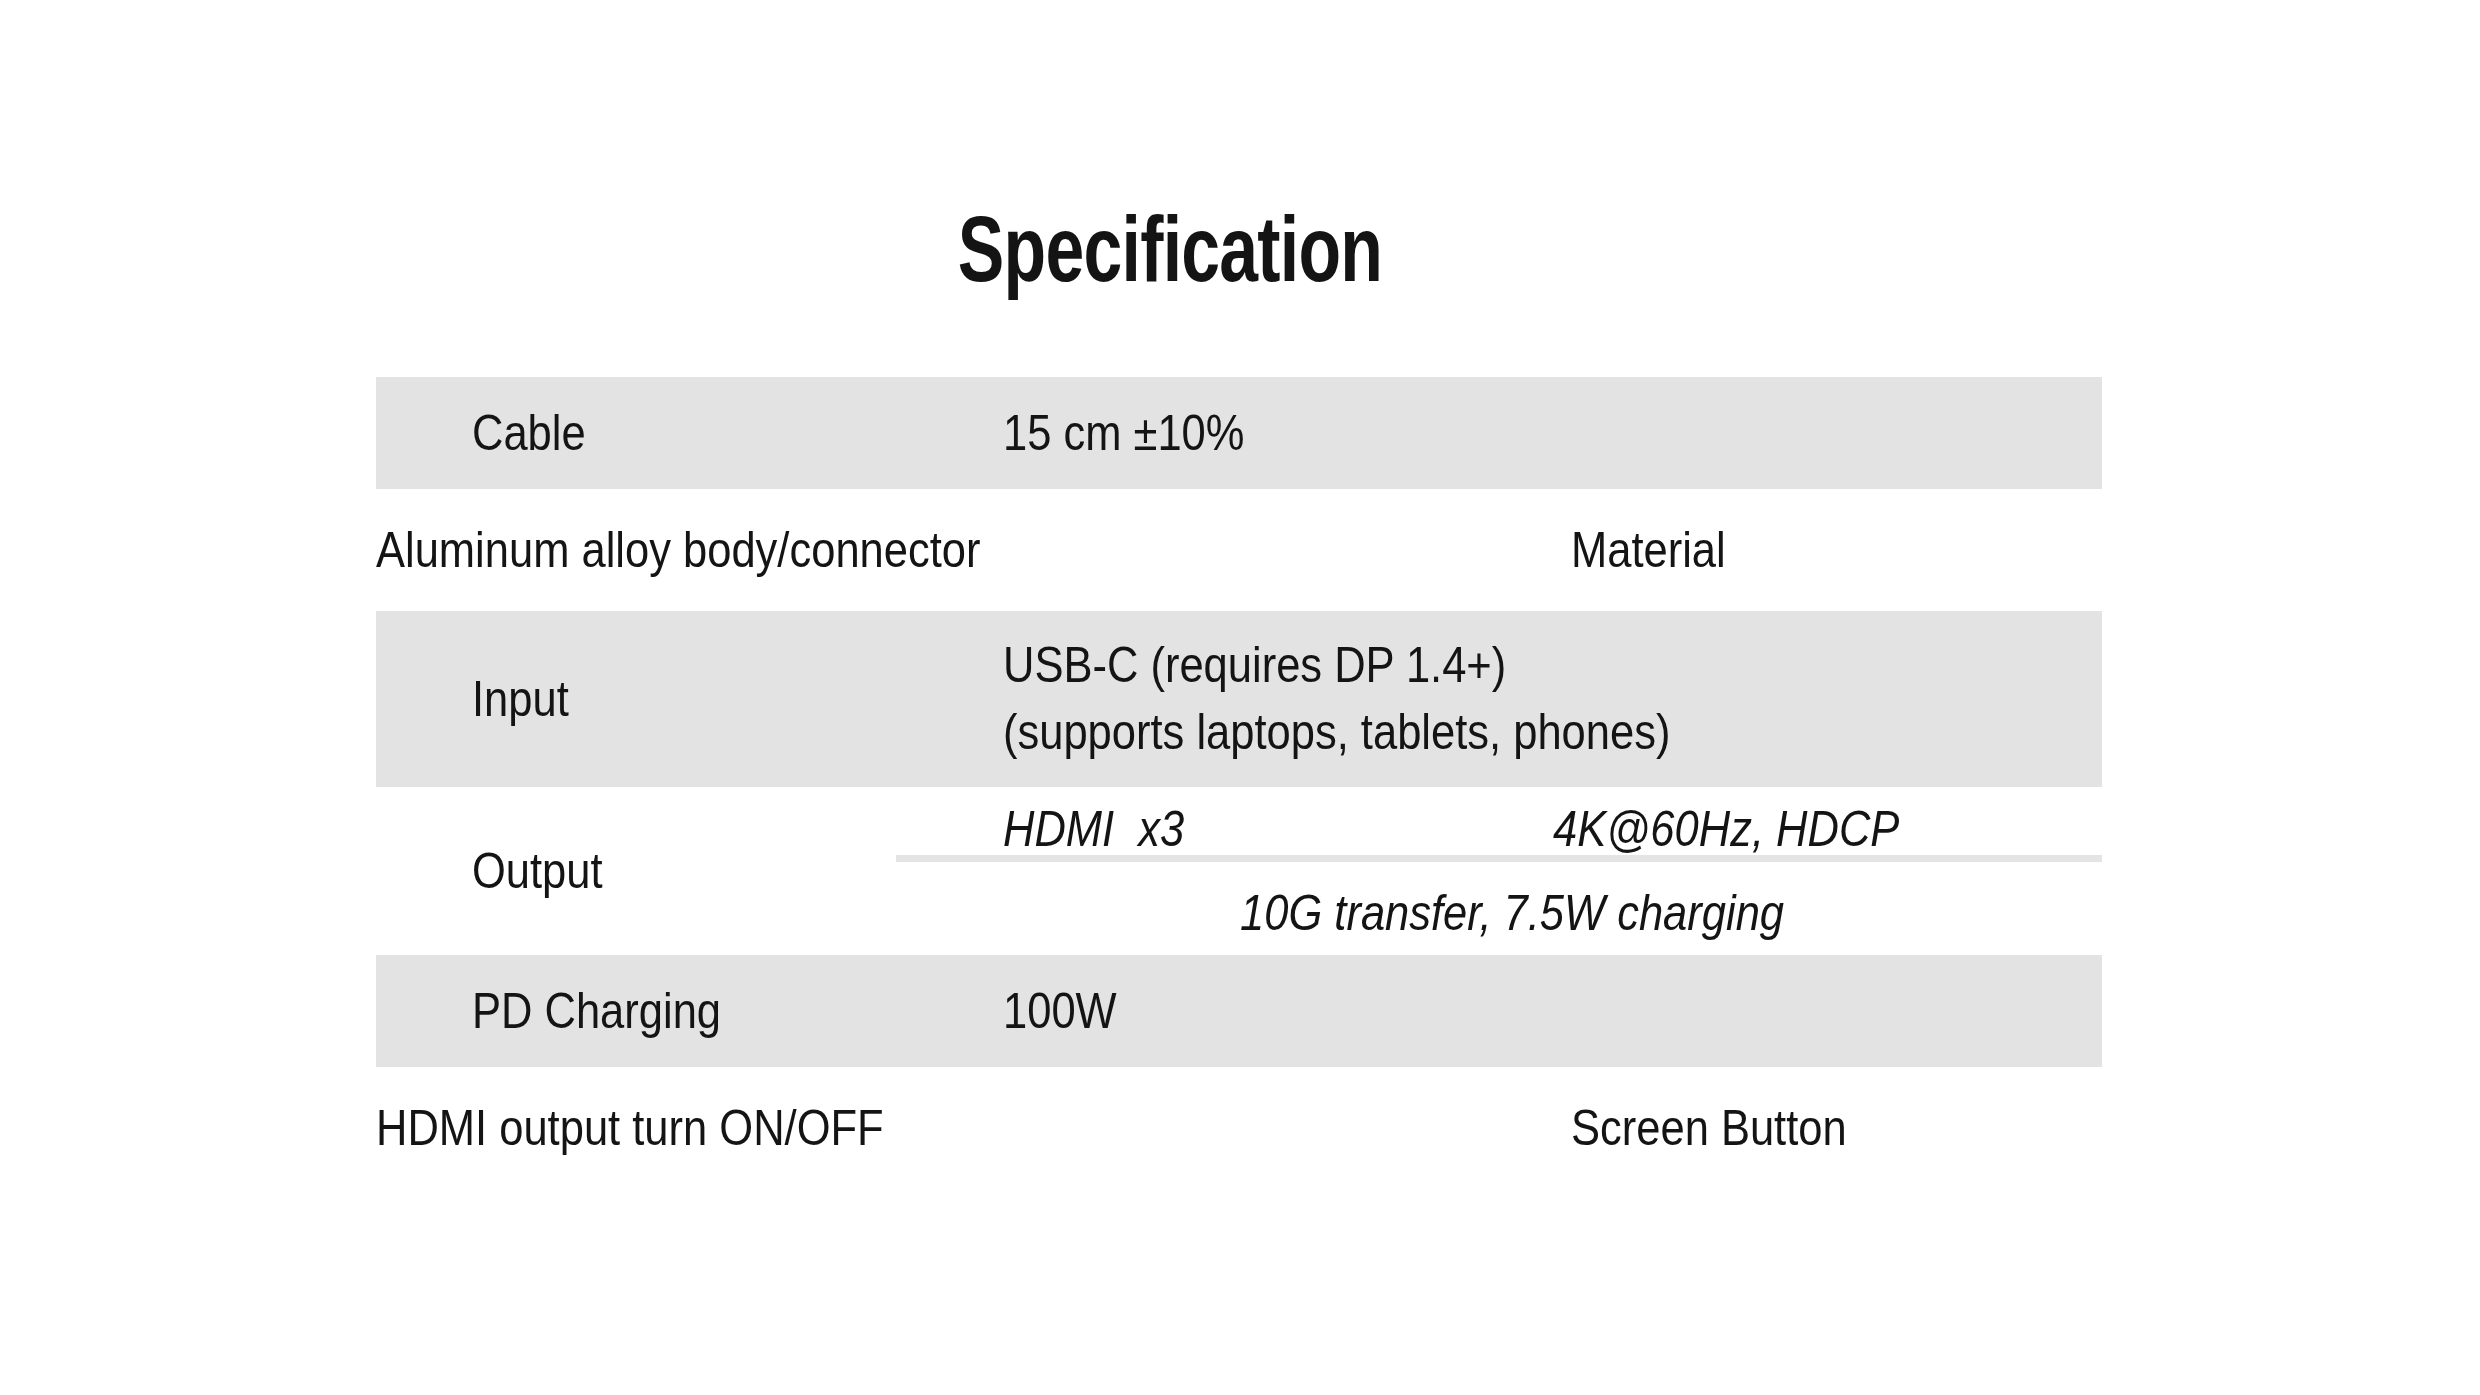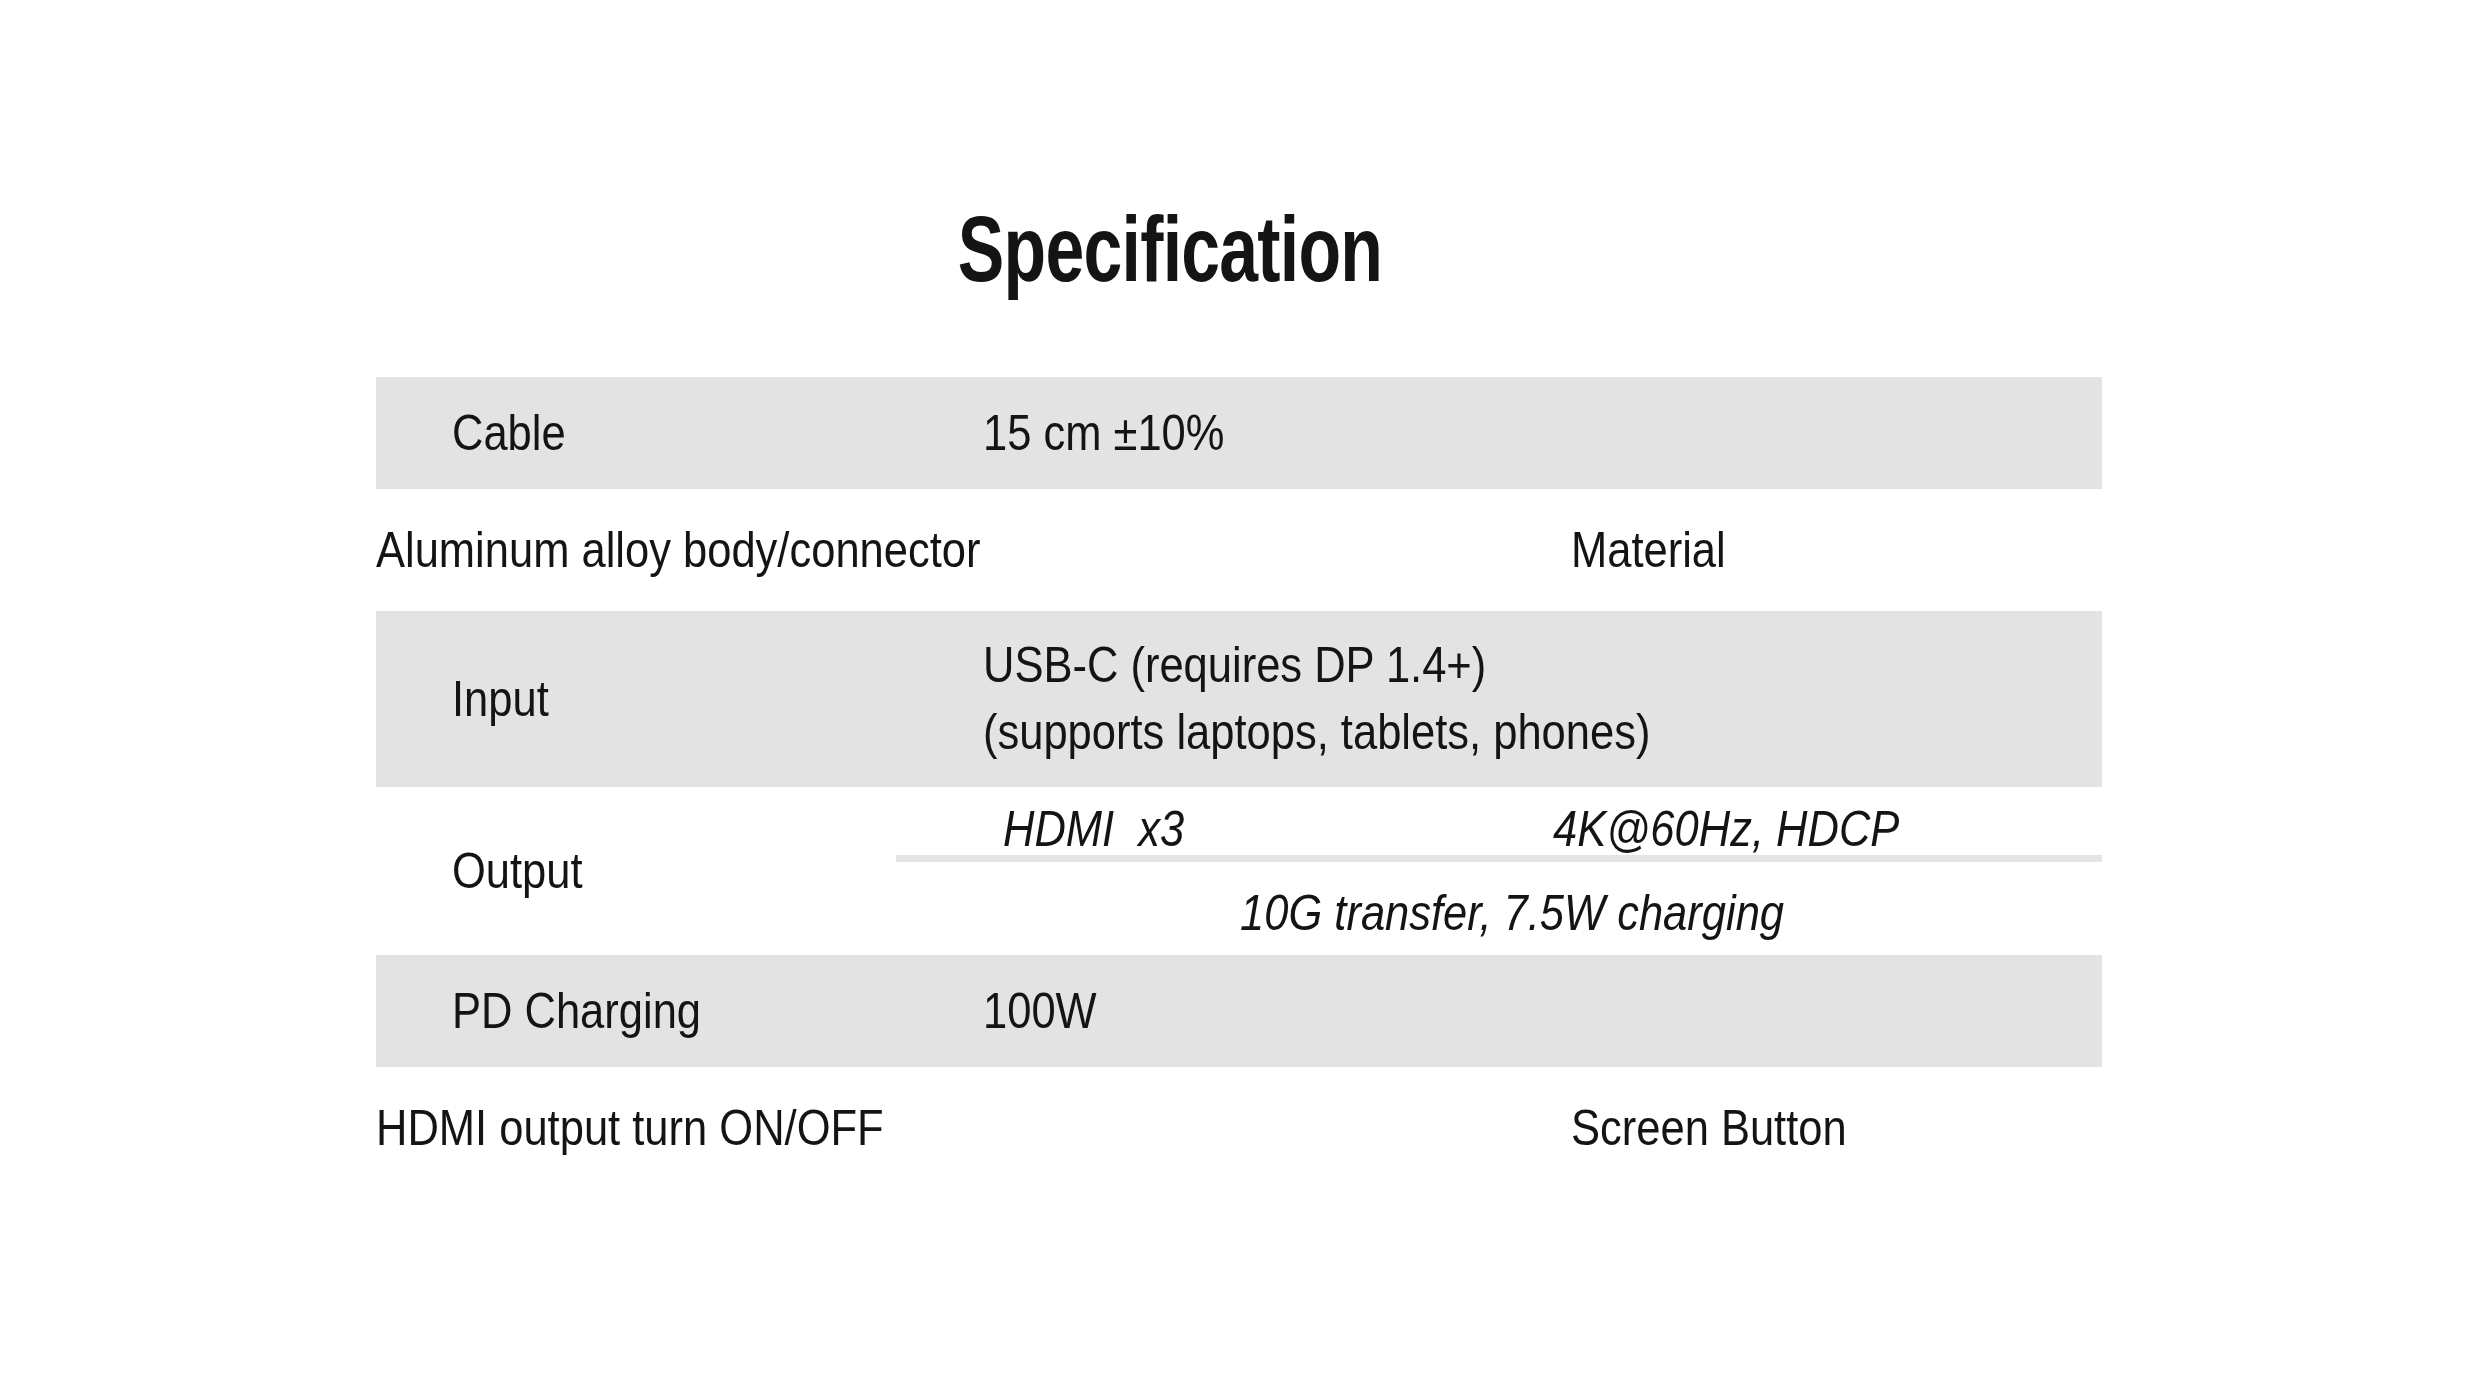--- a/index.html
+++ b/index.html
@@ -49,7 +49,7 @@
   .cell.label {
     flex: 0 0 531px;
     width: 531px;
-    padding-left: 76px;
+    padding-left: 96px;
   }
   .cell.value { flex: 1 1 auto; }
   .vline { line-height: 67px; }

